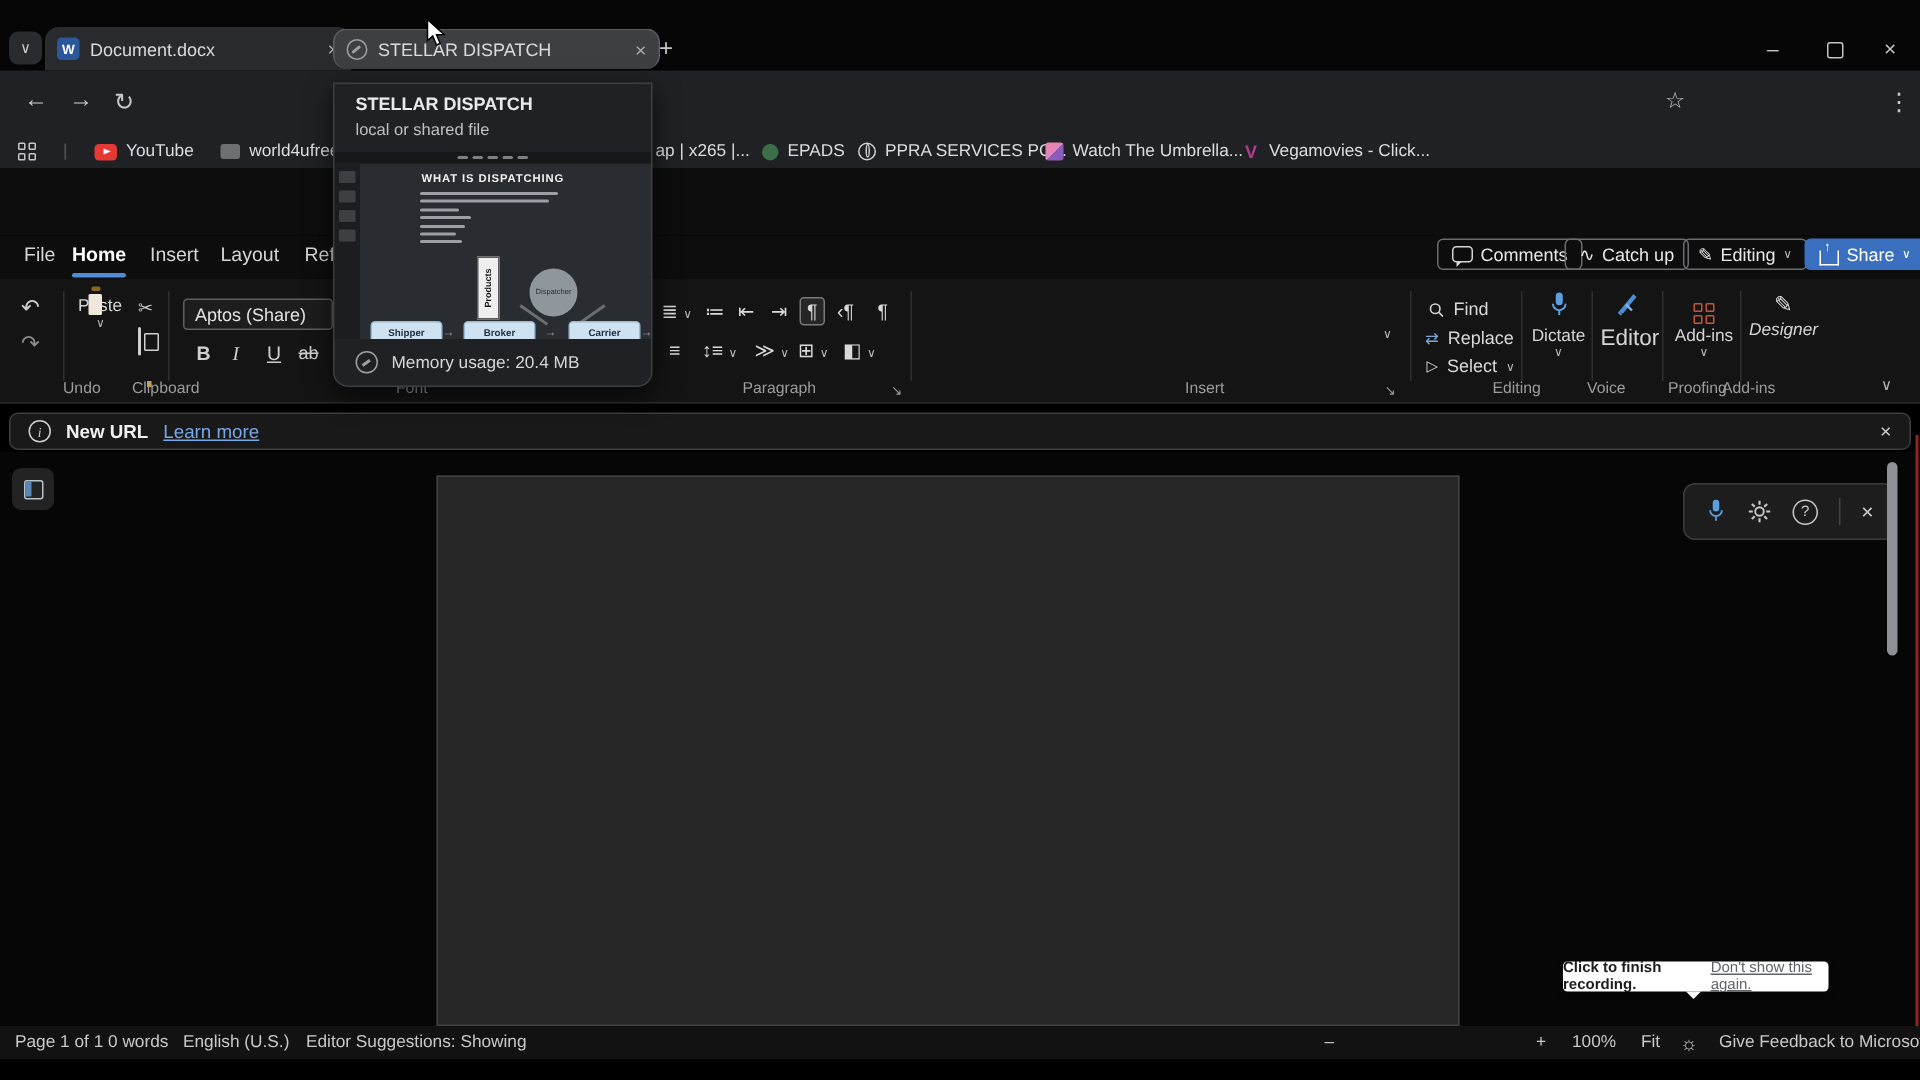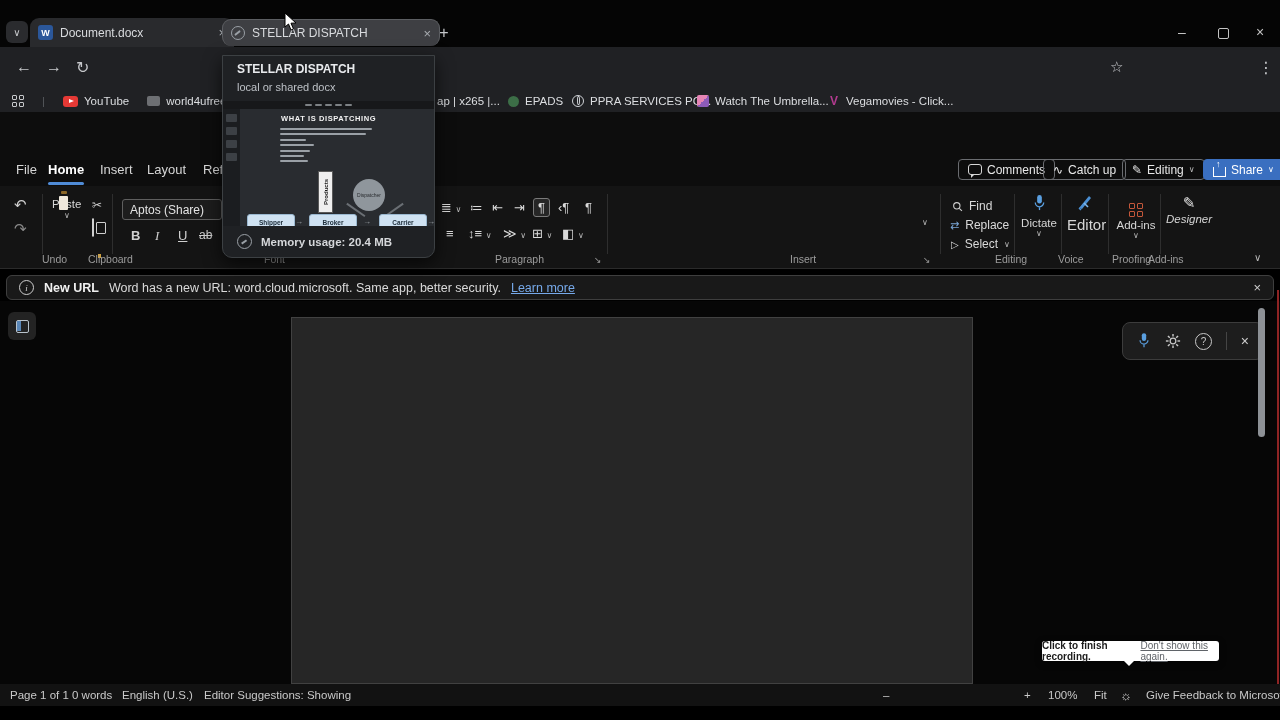--- a/index.html
+++ b/index.html
@@ -509,7 +509,7 @@
 
   <div class="abs previewcard">
     <div class="pc-title">STELLAR DISPATCH</div>
-    <div class="pc-sub">local or shared docx</div>
+    <div class="pc-sub">local or shared file</div>
     <div class="thumb">
       <div class="th-top">
           <i></i>

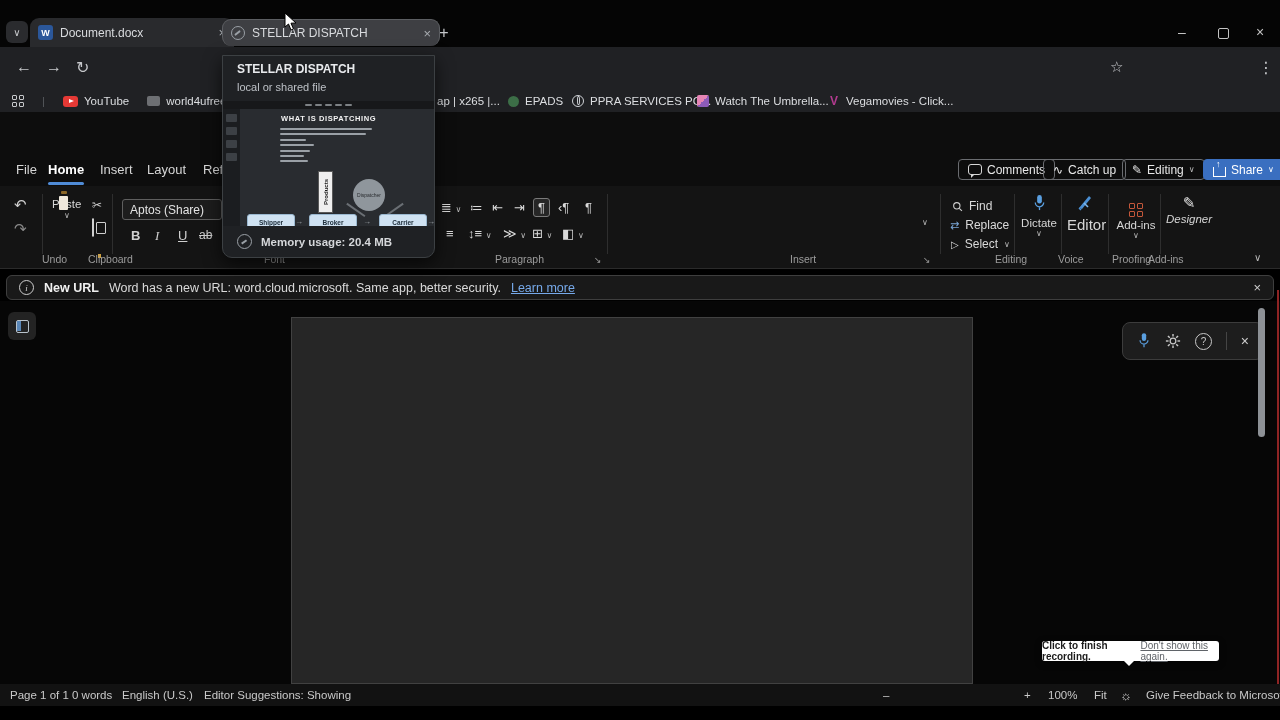--- a/index.html
+++ b/index.html
@@ -145,7 +145,7 @@
   .th-link{position:absolute;width:22px;height:1.5px;background:#6a6f74;}
   .th-node{position:absolute;top:113px;width:46px;height:14px;background:#cfe2f2;border:1px solid #9ab8d0;border-radius:3px;display:flex;align-items:center;justify-content:center;font-size:6.5px;font-weight:bold;color:#20303d;}
   .th-arrow{position:absolute;top:116px;font-size:8px;color:#9aa0a6;}
-  .pc-mem{position:absolute;left:14px;top:178px;display:flex;align-items:center;gap:9px;font-size:11.5px;color:#d5d7da;font-weight:bold;}
+  .pc-mem{position:absolute;left:14px;top:178px;display:flex;align-items:center;gap:9px;font-size:11.5px;color:#d5d7da;}
   .gauge{width:13px;height:13px;border-radius:50%;border:1.3px solid #9aa0a6;position:relative;}
   .gauge::after{content:"";position:absolute;left:3px;top:6px;width:6px;height:1.5px;background:#9aa0a6;transform:rotate(-35deg);}
 

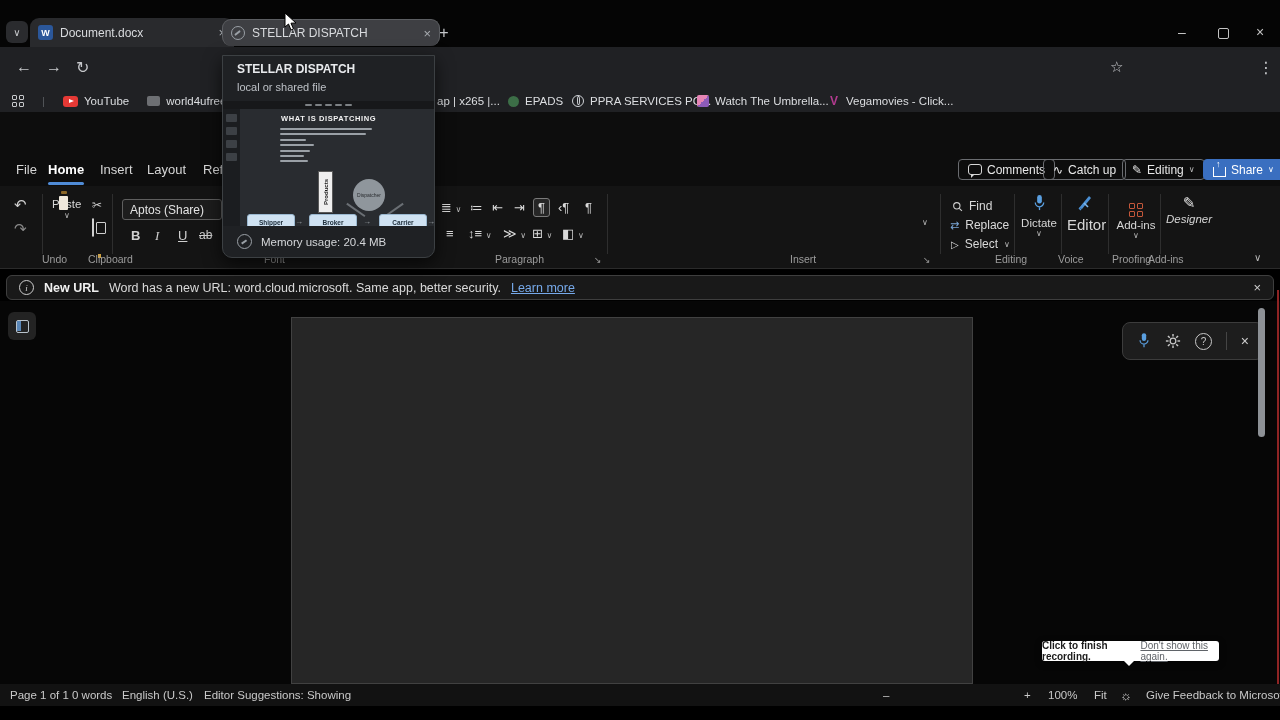--- a/index.html
+++ b/index.html
@@ -448,7 +448,6 @@
   <div class="abs banner">
     <span class="infoc ctr">i</span>
     <b style="color:#f0f0f0;">New URL</b>
-    <span>Word has a new URL: word.cloud.microsoft. Same app, better security.</span>
     <span class="learn">Learn more</span>
     <span style="margin-left:auto;color:#cfcfcf;font-size:13px;"><span>×</span></span>
   </div>

